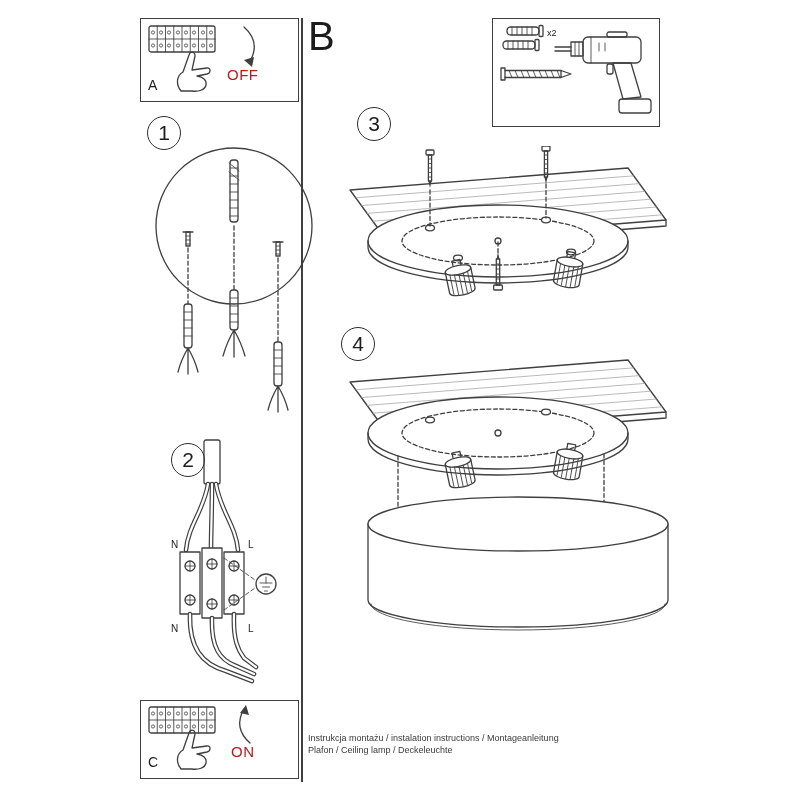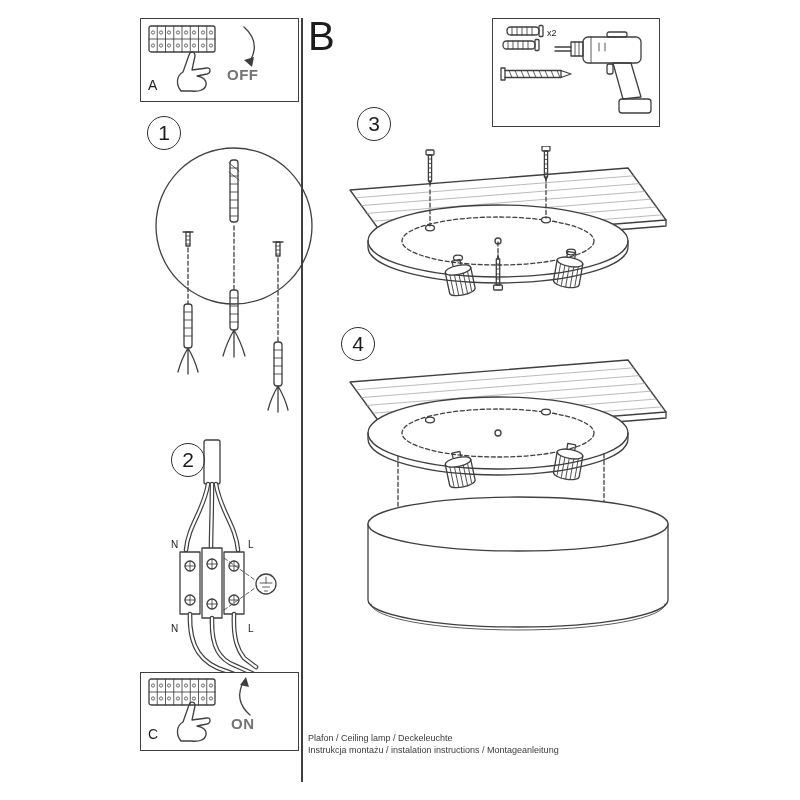--- a/index.html
+++ b/index.html
@@ -19,7 +19,7 @@
   .stepnum{position:absolute;width:32px;height:32px;border:1.6px solid #2e2e2e;border-radius:50%;
            display:flex;align-items:center;justify-content:center;font-size:21px;color:#1c1c1c;background:#fff}
   .corner-label{position:absolute;font-size:14px;color:#1c1c1c}
-  .action-label{position:absolute;font-size:15px;font-weight:700;letter-spacing:.5px;color:#737373}
+  .action-label{position:absolute;font-size:15px;font-weight:400;letter-spacing:.5px;color:#b91c1c}
   .letter-b{position:absolute;font-size:40px;font-weight:400;color:#1c1c1c}
   .footer{position:absolute;font-size:9px;line-height:12px;color:#3a3a3a}
   svg text{font-family:"Liberation Sans",sans-serif;fill:#222}

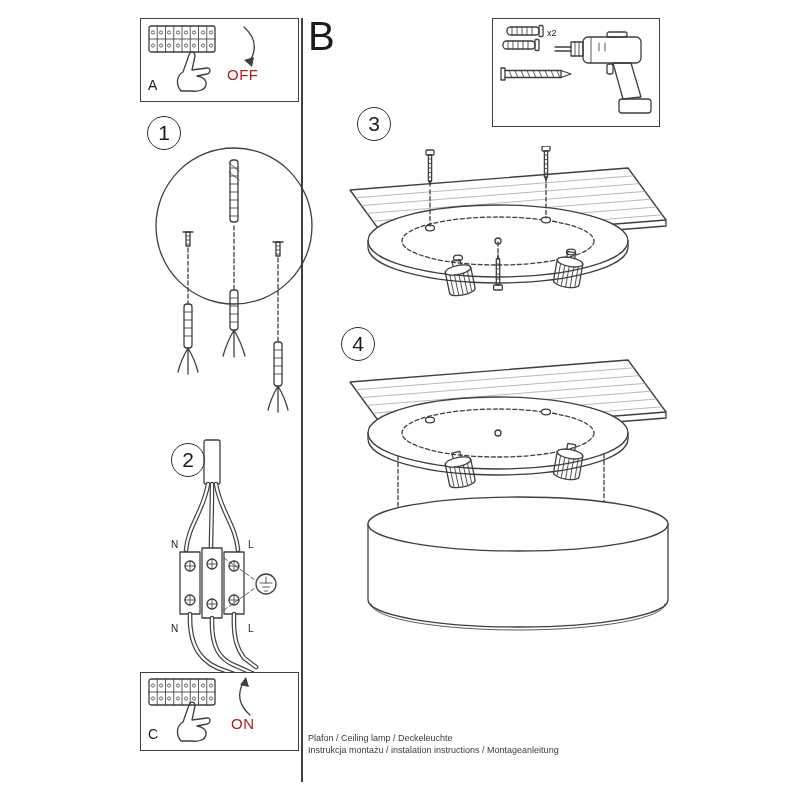--- a/index.html
+++ b/index.html
@@ -272,7 +272,7 @@
   </g>
 </svg>
 
-<div class="frame" style="left:140px;top:672px;width:157px;height:77px">
+<div class="frame" style="left:140px;top:700px;width:157px;height:77px">
   <svg width="154" height="74" viewBox="0 0 154 74">
     <defs>
         <circle id="sC" r="1.6" fill="none" stroke="#3f3f3f" stroke-width="0.8"></circle>

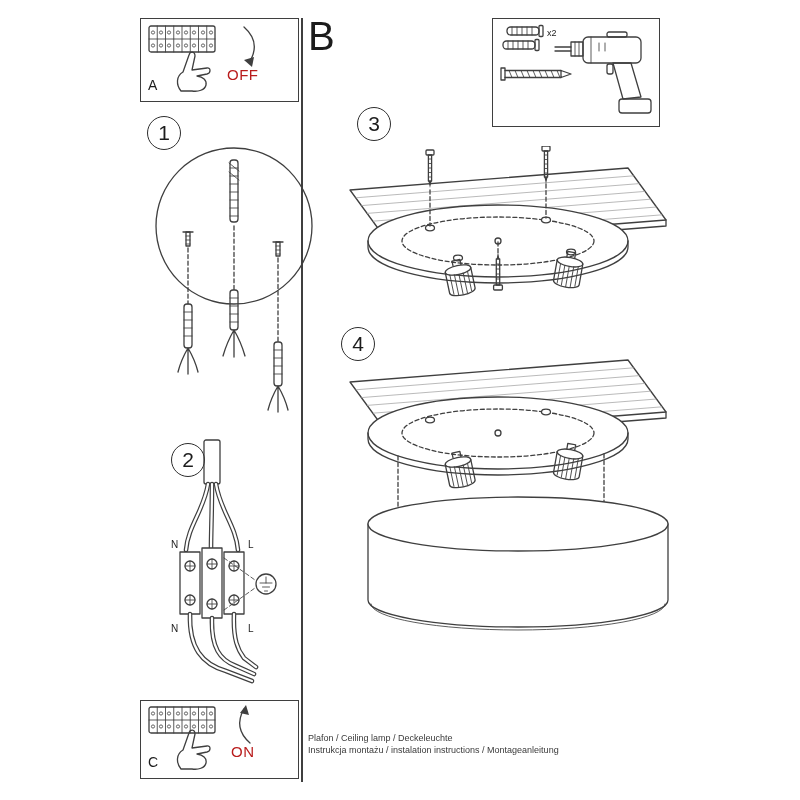--- a/index.html
+++ b/index.html
@@ -310,8 +310,8 @@
 </div>
 
 <div class="footer" style="left:308px;top:732px;width:400px">
+  <div>Instrukcja montażu / instalation instructions / Montageanleitung</div>
   <div>Plafon / Ceiling lamp / Deckeleuchte</div>
-  <div>Instrukcja montażu / instalation instructions / Montageanleitung</div>
 </div>
 
 </body></html>

